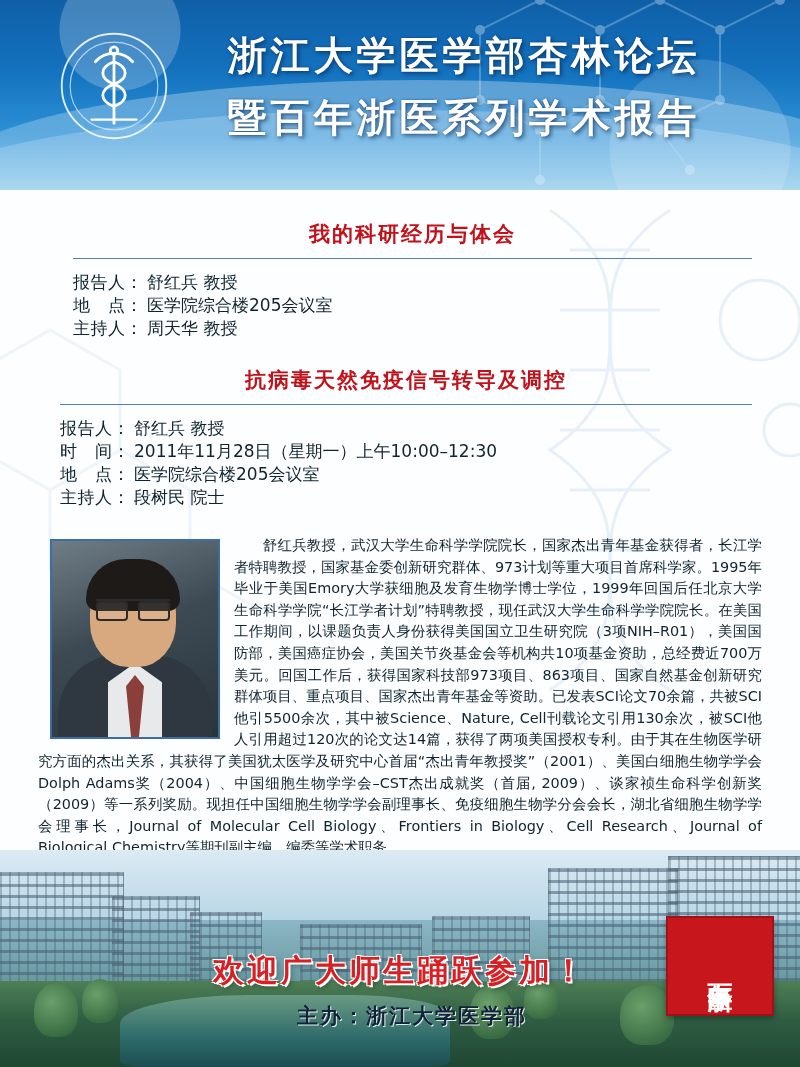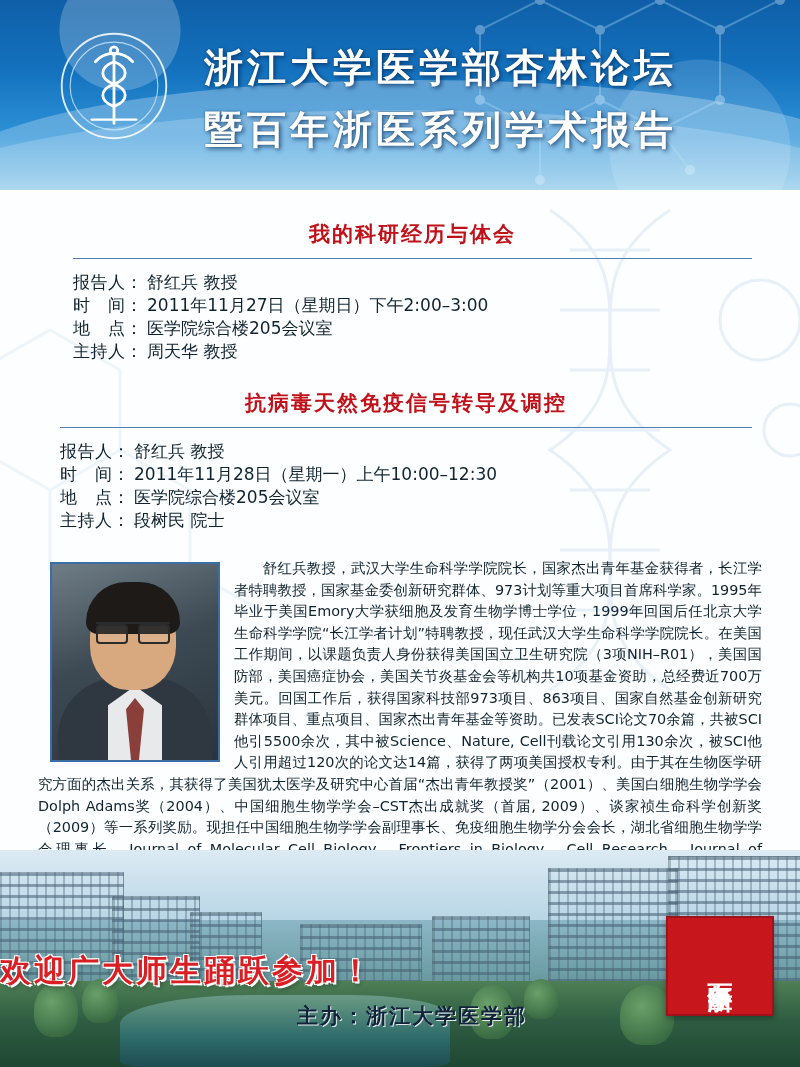--- a/index.html
+++ b/index.html
@@ -67,10 +67,10 @@
   }
   .header-titles {
     position: absolute;
-    left: 204px;
+    left: 174px;
     top: 26px;
     width: 580px;
-    margin-top: 12px;
+    text-align: center;
   }
   .title-main, .title-sub {
     font-family: "DejaVu Serif", "Liberation Serif", serif;

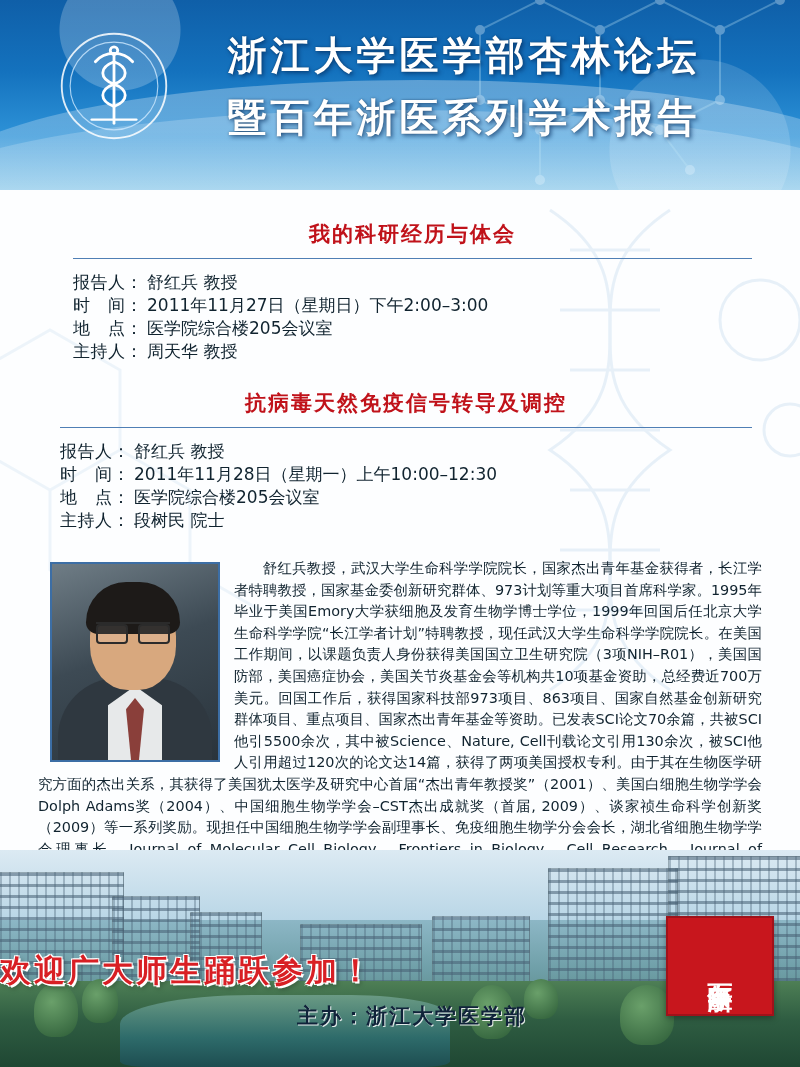--- a/index.html
+++ b/index.html
@@ -381,9 +381,6 @@
           <span class="info-label">报告人：</span><span>舒红兵 教授</span>
         </span>
         <span class="info-row">
-          <span class="info-label">时　间：</span><span>2011年11月27日（星期日）下午2:00–3:00</span>
-        </span>
-        <span class="info-row">
           <span class="info-label">地　点：</span><span>医学院综合楼205会议室</span>
         </span>
         <span class="info-row">

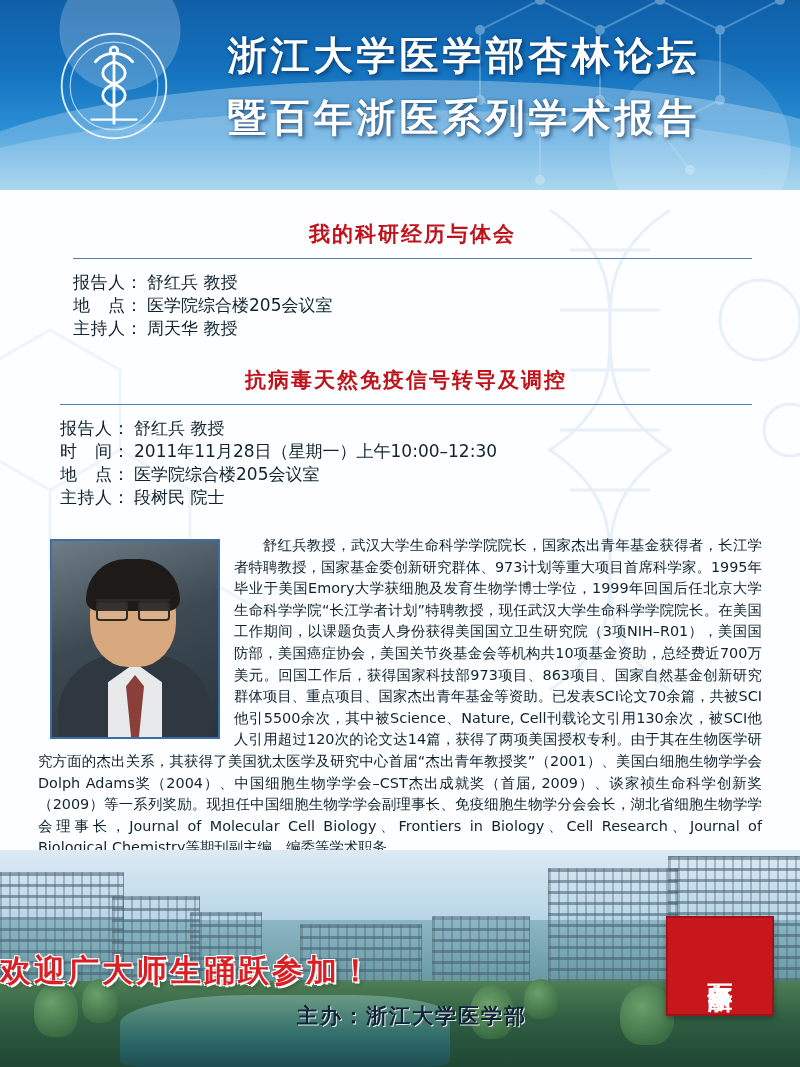--- a/index.html
+++ b/index.html
@@ -254,7 +254,7 @@
     position: absolute;
     left: 0; right: 0;
     top: 100px;
-    text-align: left;
+    text-align: center;
     font-family: "DejaVu Serif", "Liberation Serif", serif;
     font-weight: bold;
     font-size: 31px;

